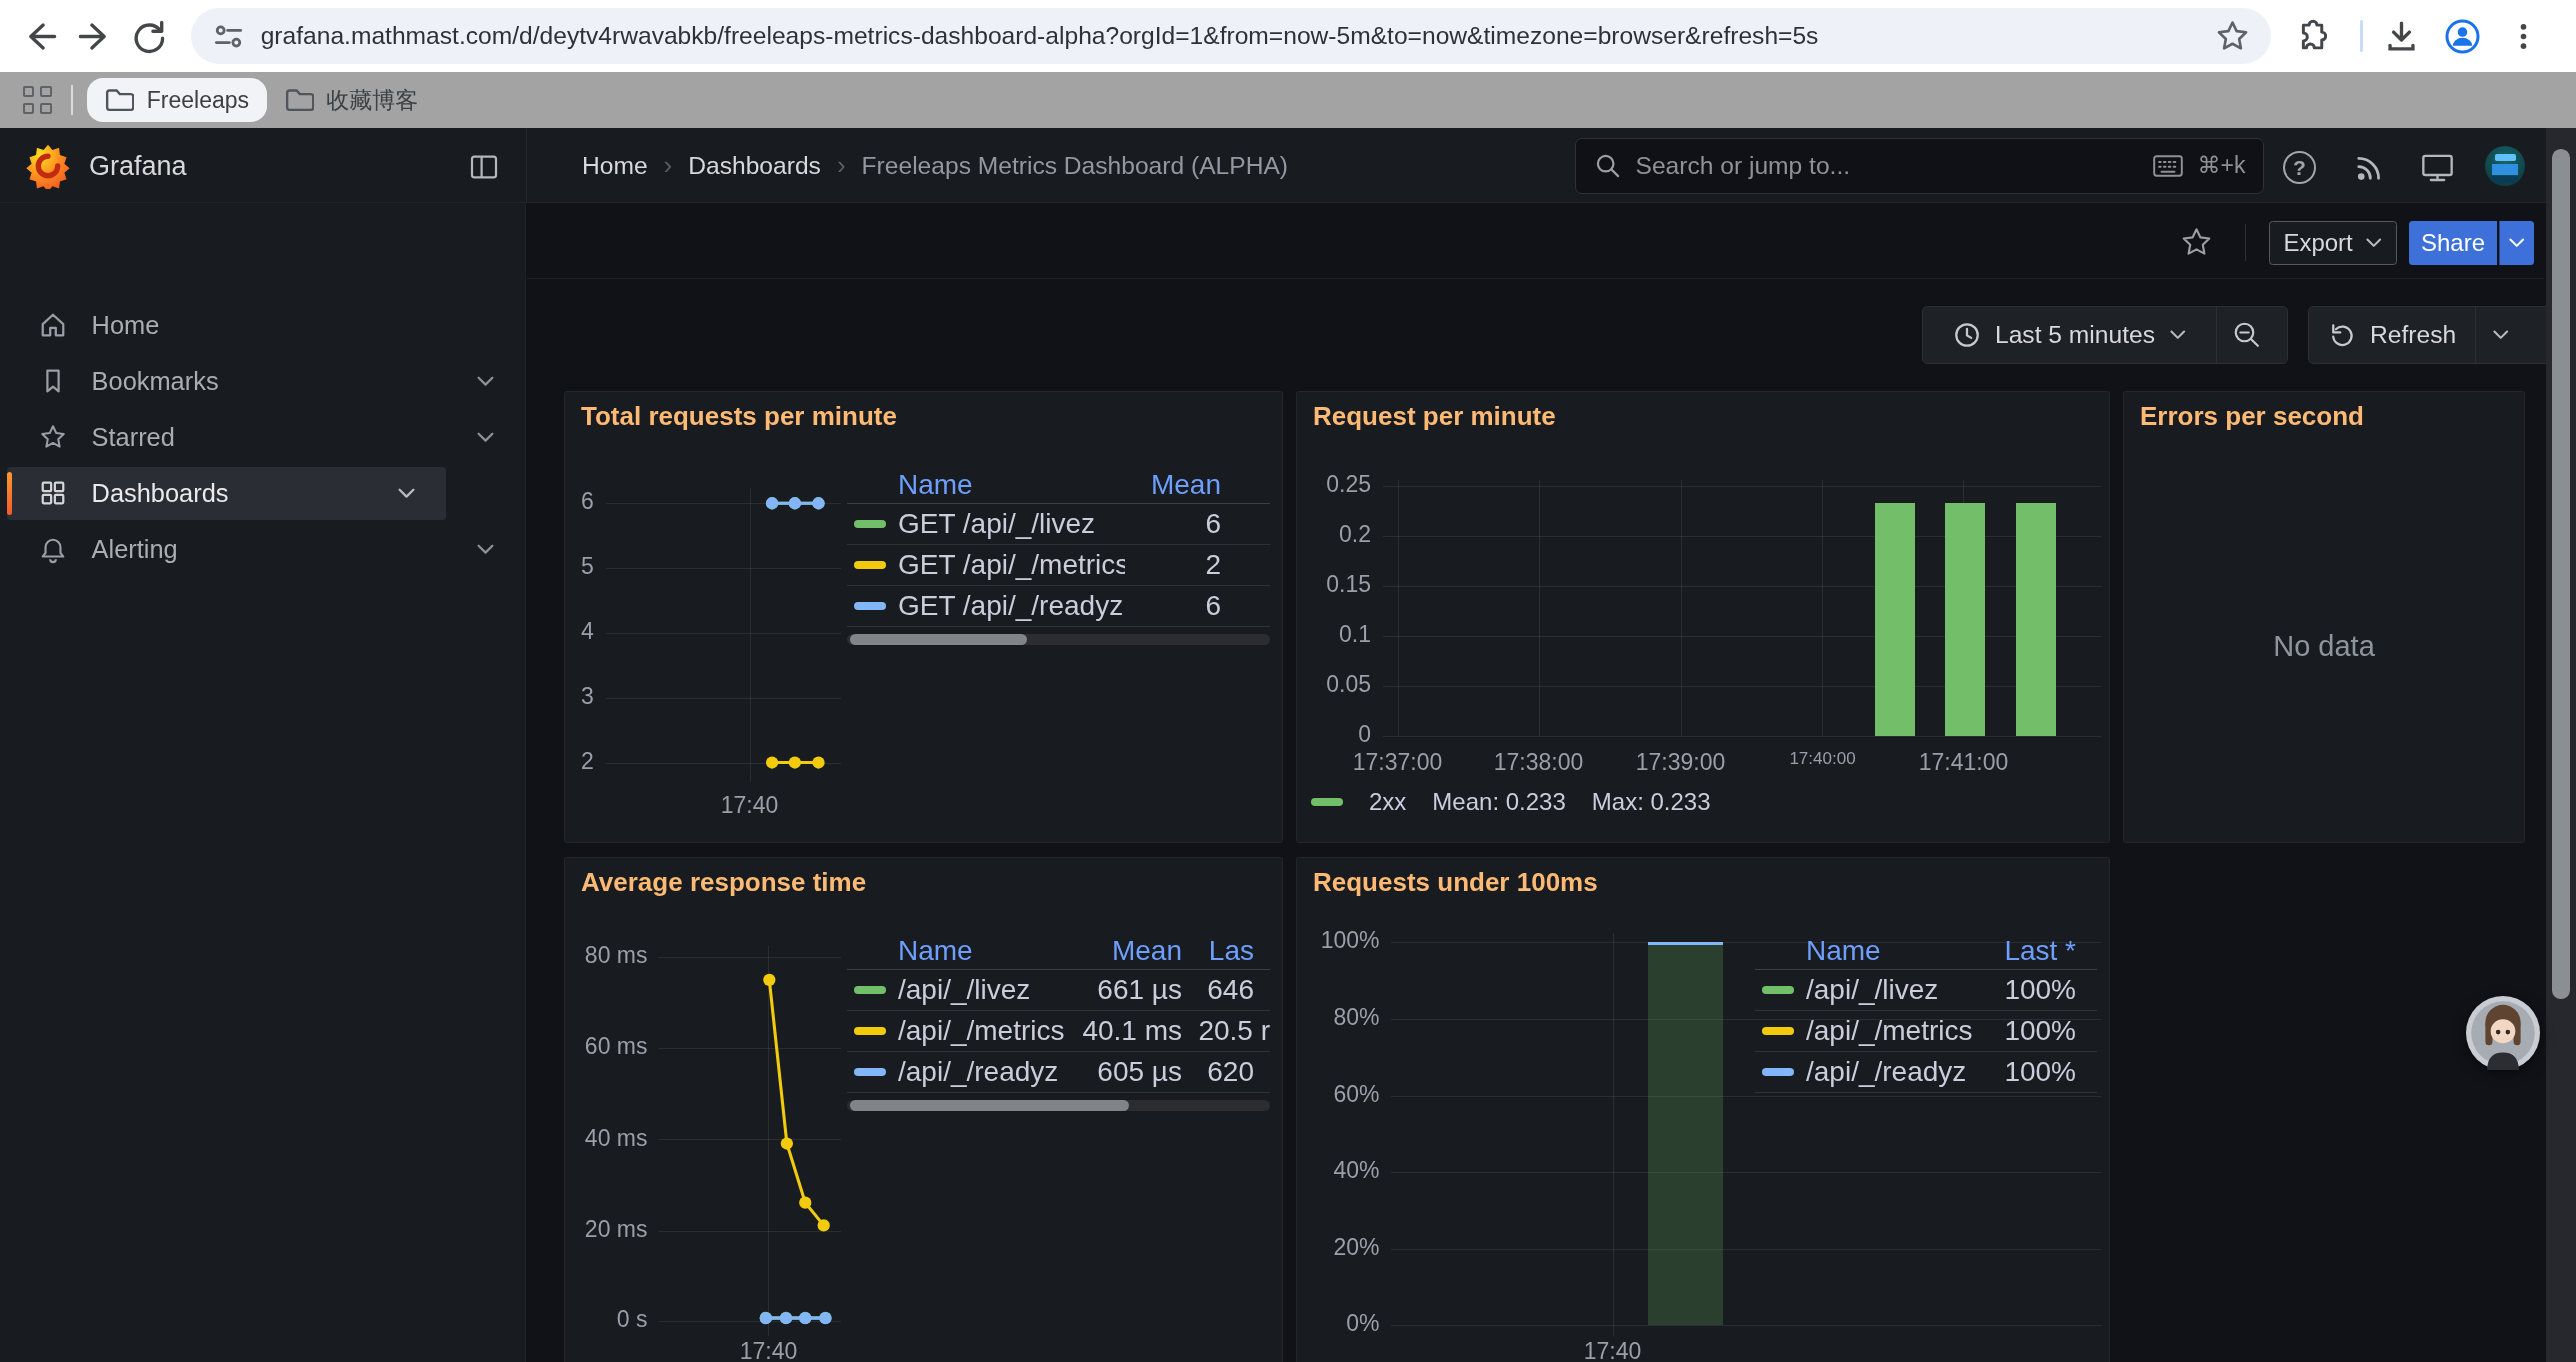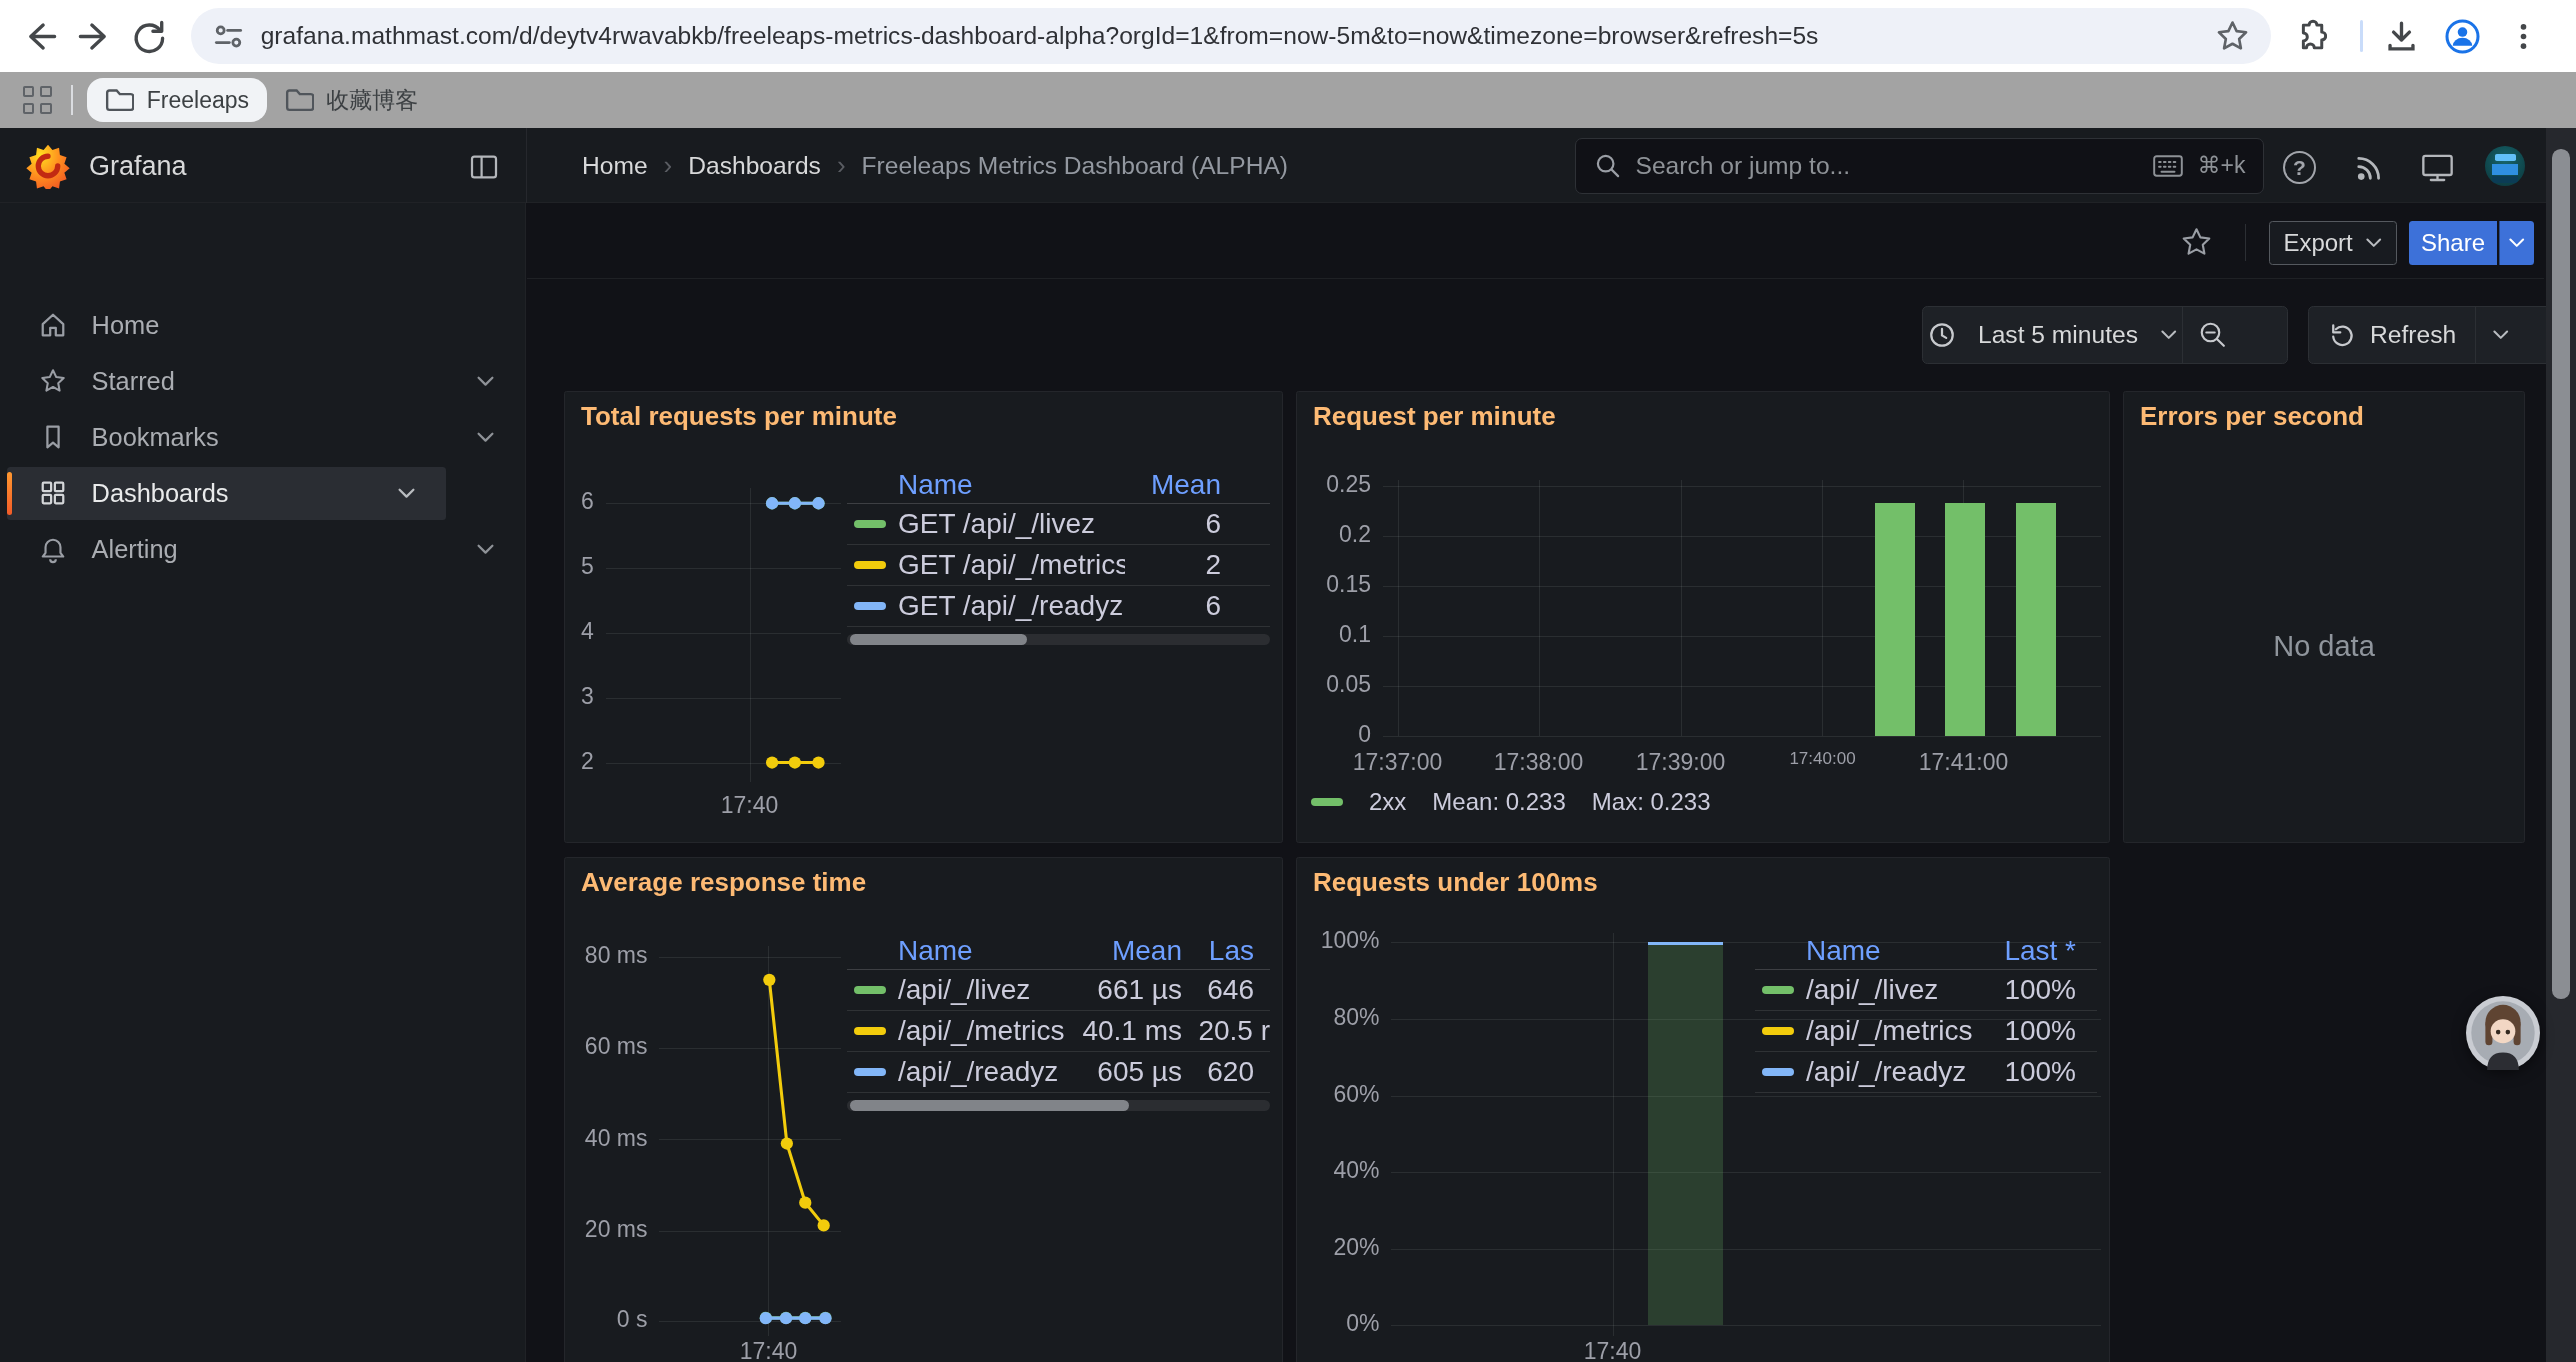--- a/index.html
+++ b/index.html
@@ -346,7 +346,7 @@
     </div>
 
     <div class="tp-group" style="left:1922px;width:366px;">
-      <div style="display:flex;align-items:center;gap:22px;padding:0 5px;height:100%;">
+      <div style="display:flex;align-items:center;gap:14px;padding:0 30px;height:100%;">
         <svg class="ic" width="28" height="28" viewBox="0 0 30 30">
             <circle cx="15" cy="15" r="11.5" fill="none" stroke="#c7c9cd" stroke-width="2.4"></circle>
             <path d="M15 8.5 v7 l4.5 2.6" fill="none" stroke="#c7c9cd" stroke-width="2.4" stroke-linecap="round"></path>

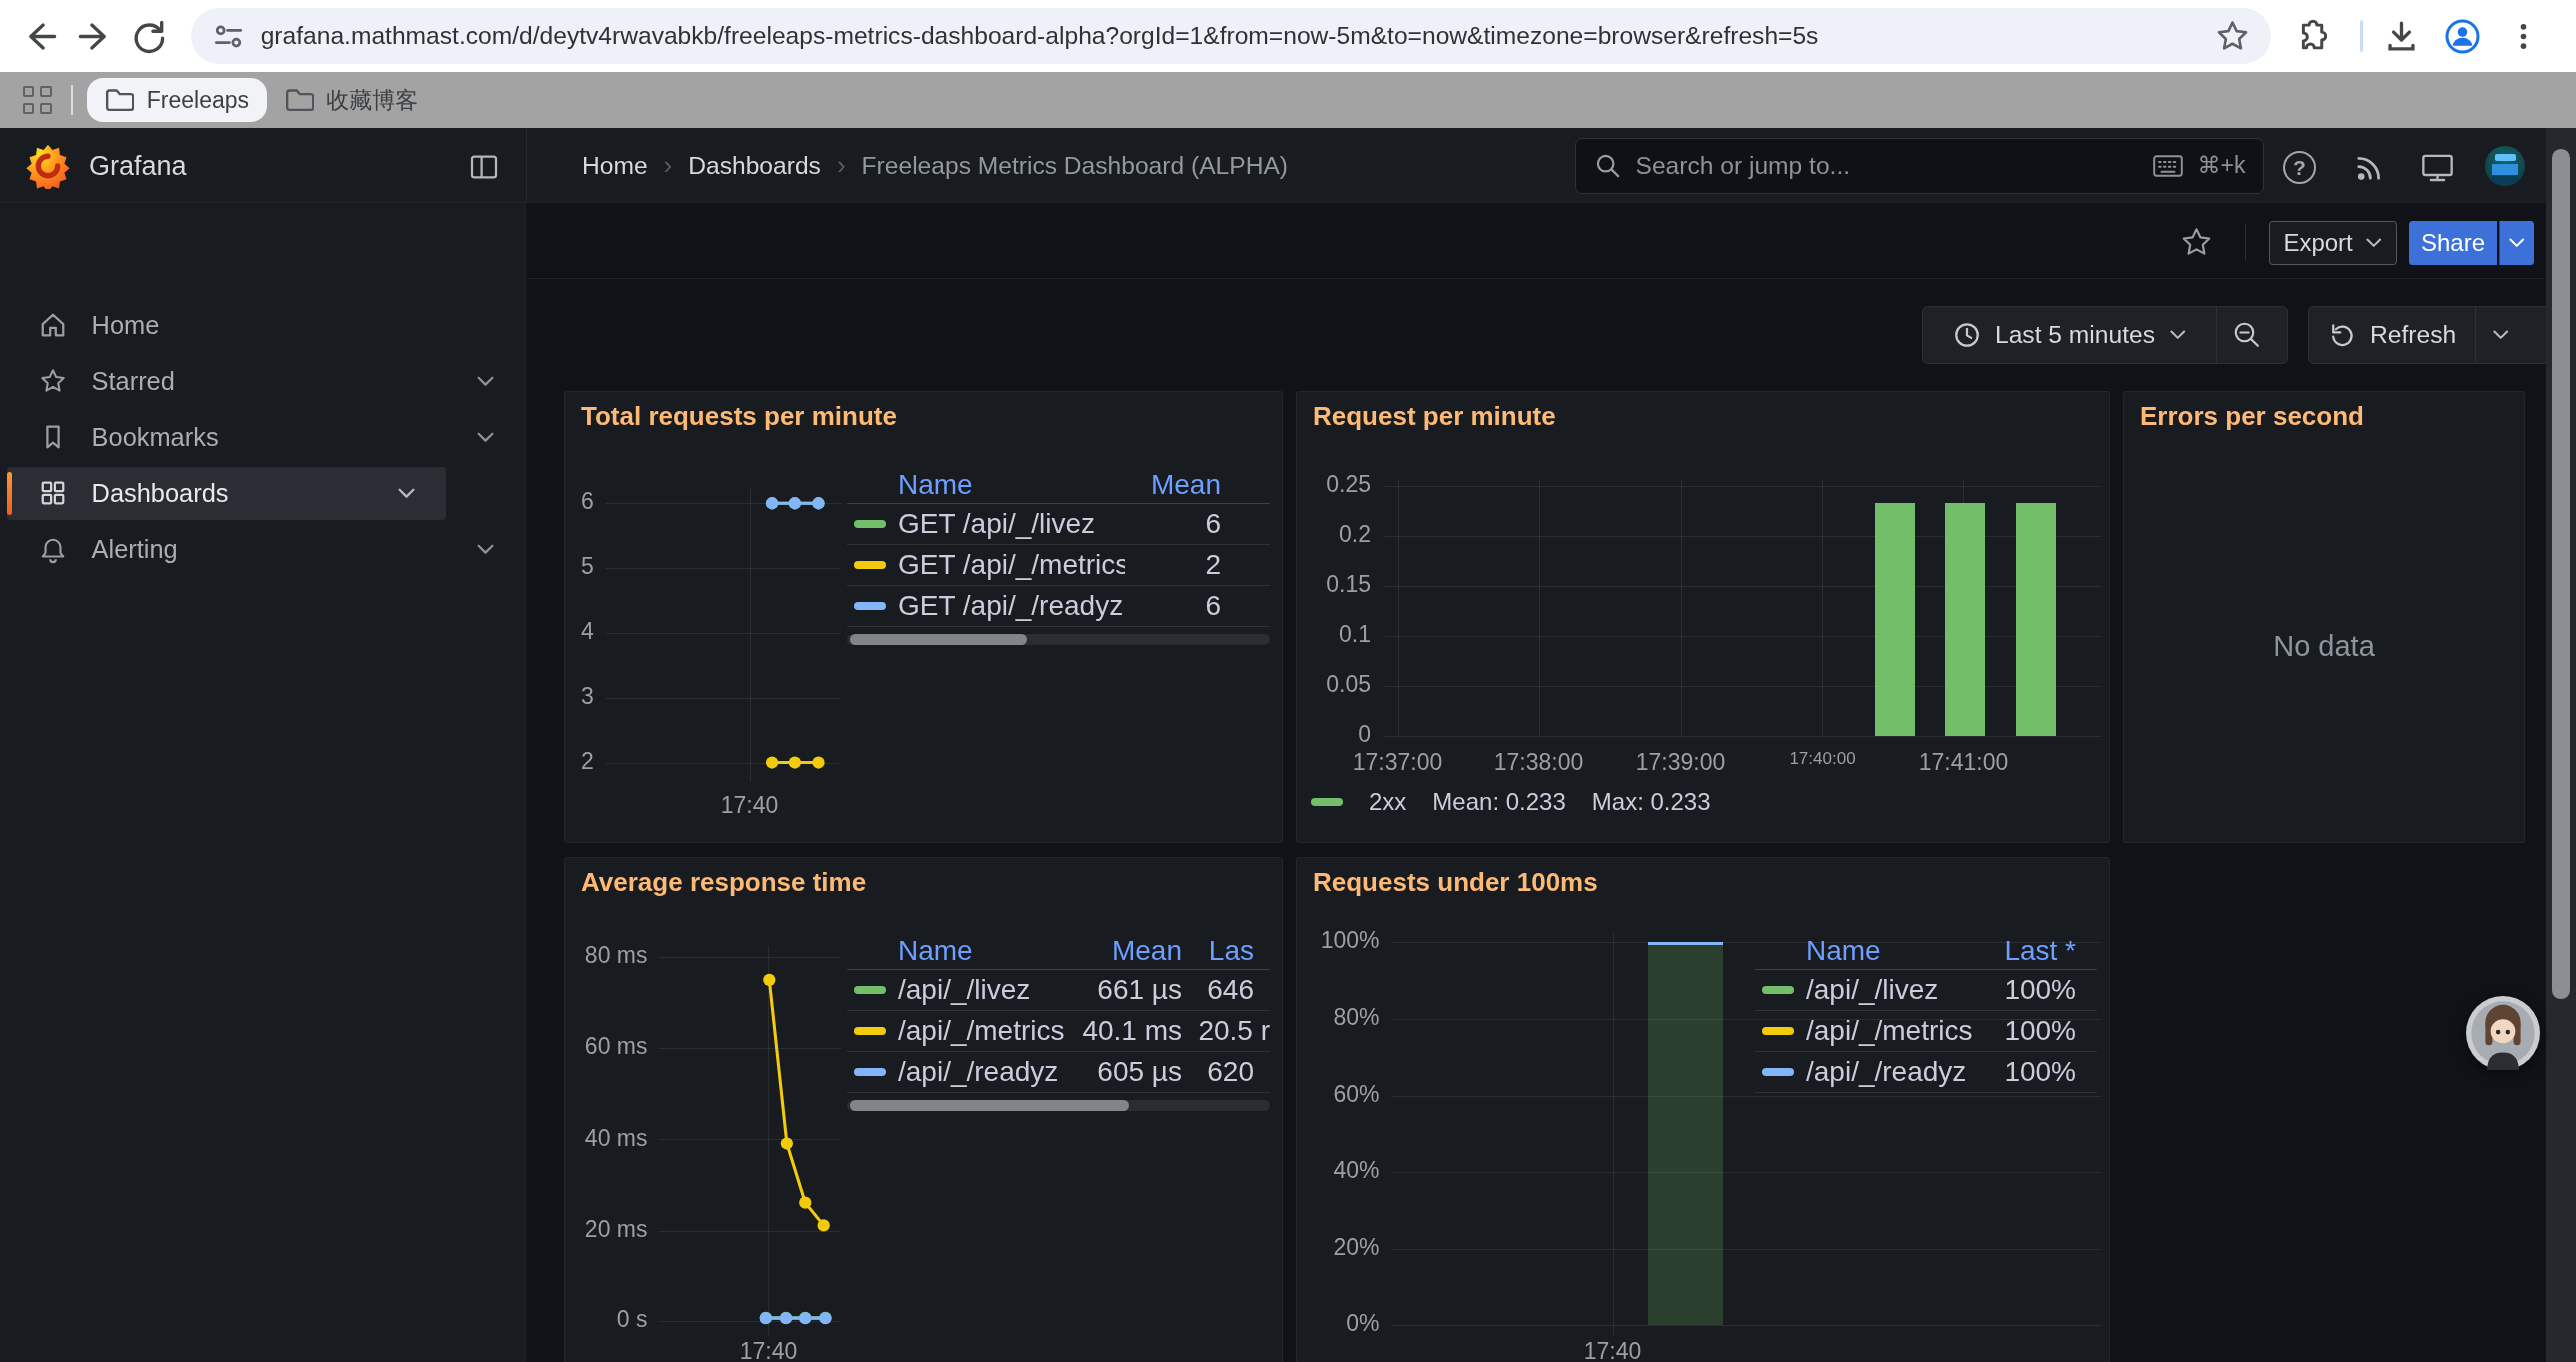--- a/index.html
+++ b/index.html
@@ -274,9 +274,9 @@
       </div>
       <div class="sb-item">
         <svg class="ic" width="28" height="28" viewBox="0 0 30 30">
-            <path d="M15 3.5 l3.5 7.3 8 1 -5.9 5.6 1.5 7.9 -7.1-3.9 -7.1 3.9 1.5-7.9 -5.9-5.6 8-1 z" fill="none" stroke="#9a9ea5" stroke-width="2.2" stroke-linejoin="round"></path>
-          </svg>
-        <span class="lbl">Starred</span>
+            <path d="M9 4 h12 v22 l-6-5 -6 5 z" fill="none" stroke="#9a9ea5" stroke-width="2.4" stroke-linejoin="round"></path>
+          </svg>
+        <span class="lbl">Bookmarks</span>
         <span class="chev">
             <svg class="ic" width="19" height="12.3" viewBox="0 0 22 14">
               <path d="M3 3 l8 8 8-8" fill="none" stroke="#8e9297" stroke-width="2.6" stroke-linecap="round" stroke-linejoin="round"></path>
@@ -285,9 +285,9 @@
       </div>
       <div class="sb-item">
         <svg class="ic" width="28" height="28" viewBox="0 0 30 30">
-            <path d="M9 4 h12 v22 l-6-5 -6 5 z" fill="none" stroke="#9a9ea5" stroke-width="2.4" stroke-linejoin="round"></path>
-          </svg>
-        <span class="lbl">Bookmarks</span>
+            <path d="M15 3.5 l3.5 7.3 8 1 -5.9 5.6 1.5 7.9 -7.1-3.9 -7.1 3.9 1.5-7.9 -5.9-5.6 8-1 z" fill="none" stroke="#9a9ea5" stroke-width="2.2" stroke-linejoin="round"></path>
+          </svg>
+        <span class="lbl">Starred</span>
         <span class="chev">
             <svg class="ic" width="19" height="12.3" viewBox="0 0 22 14">
               <path d="M3 3 l8 8 8-8" fill="none" stroke="#8e9297" stroke-width="2.6" stroke-linecap="round" stroke-linejoin="round"></path>

